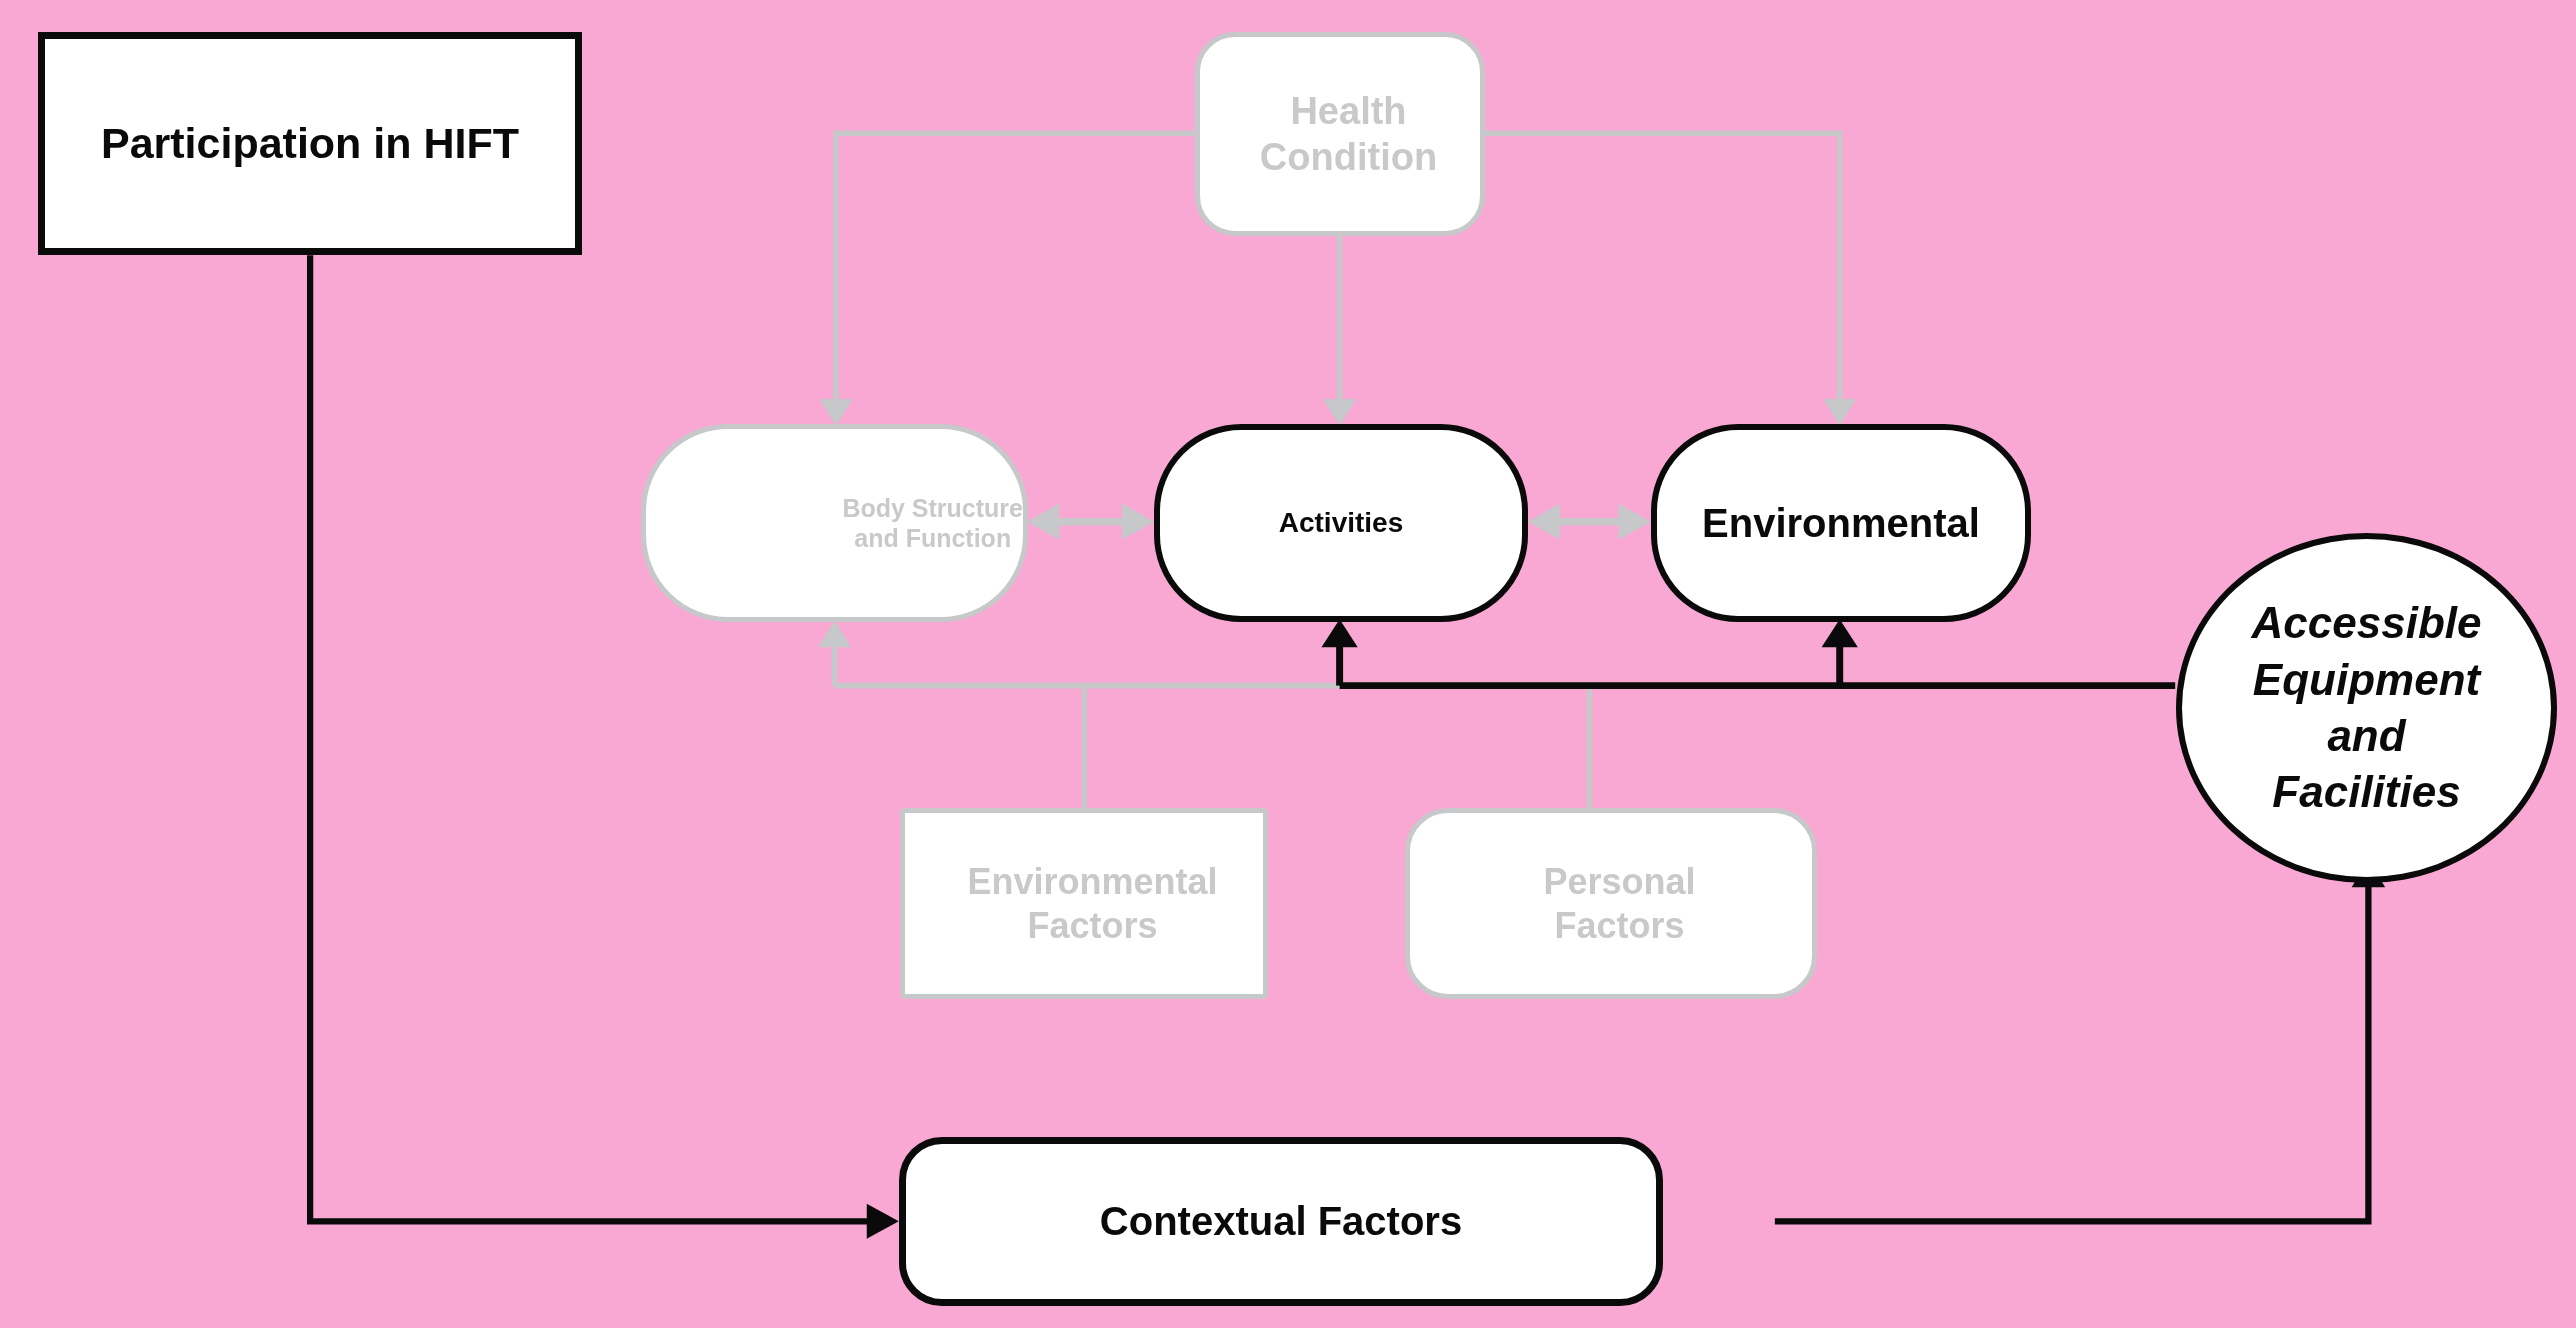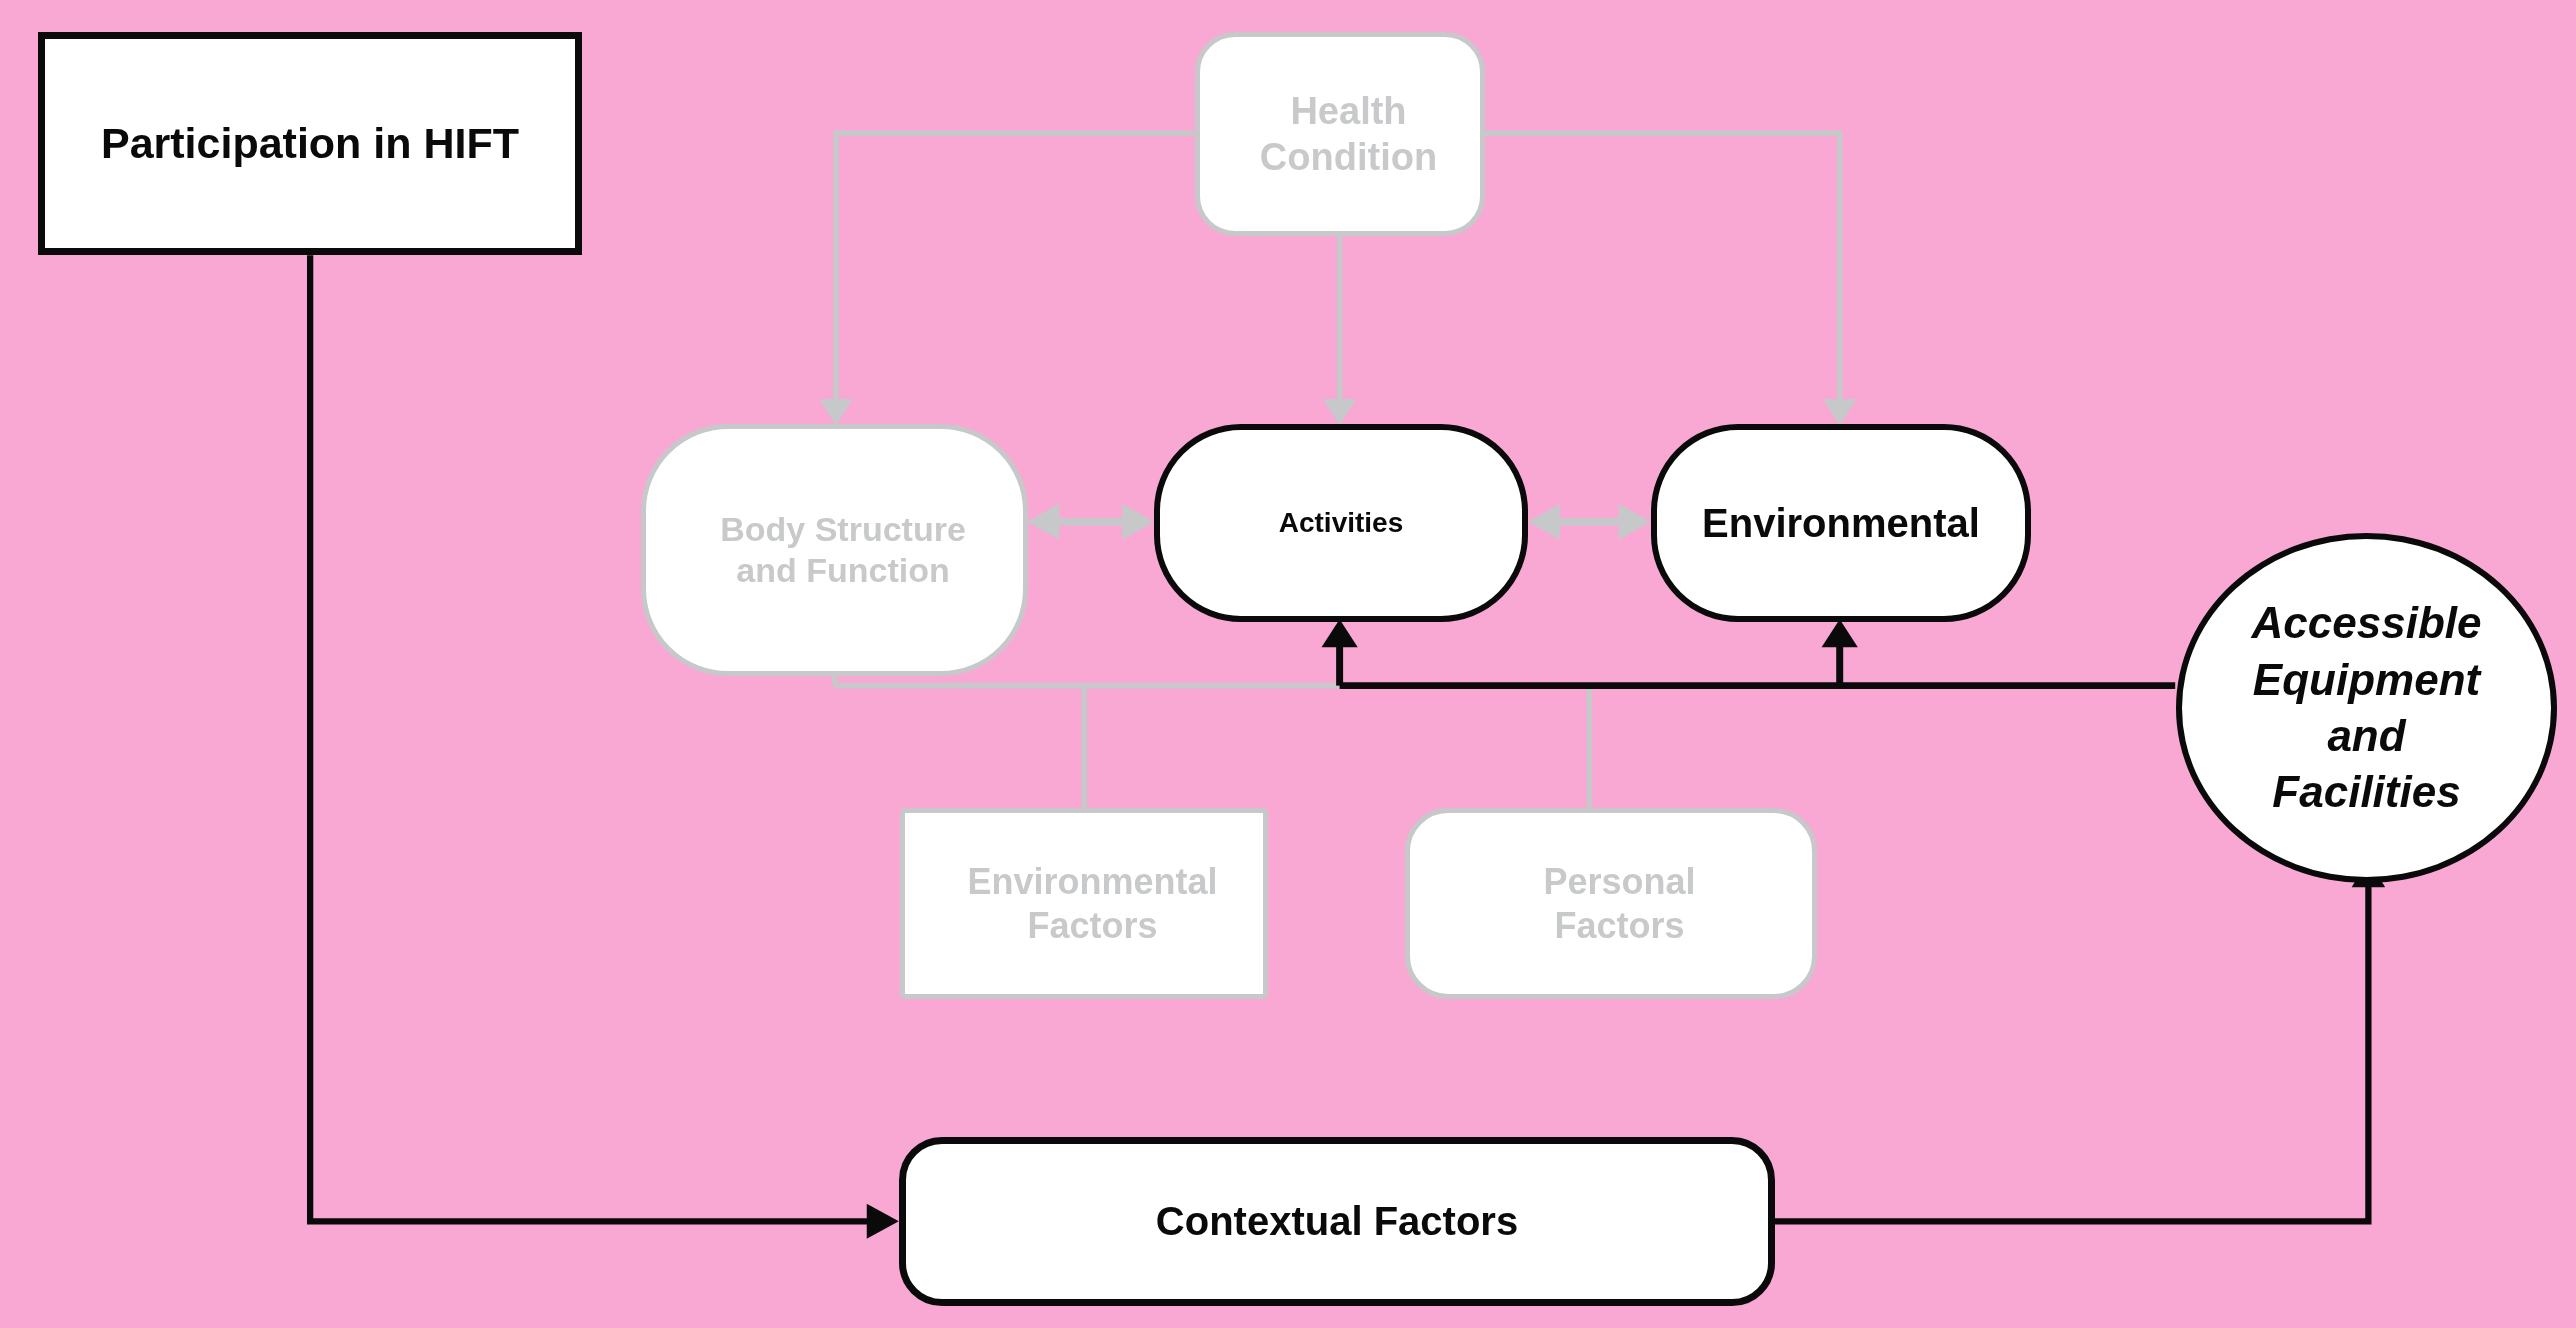--- a/index.html
+++ b/index.html
@@ -54,10 +54,11 @@
     font-size: 38px;
   }
   #node-body-structure {
-    left: 641px; top: 424px; width: 387px; height: 252px;
+    left: 641px; top: 424px; width: 387px; height: 198px;
     border: 5.6px solid #c7c8ca;
     border-radius: 87px;
-    font-size: 34px;
+    font-size: 25px;
+    justify-content: flex-end;
   }
   #node-activities {
     left: 1154px; top: 424px; width: 374px; height: 198px;

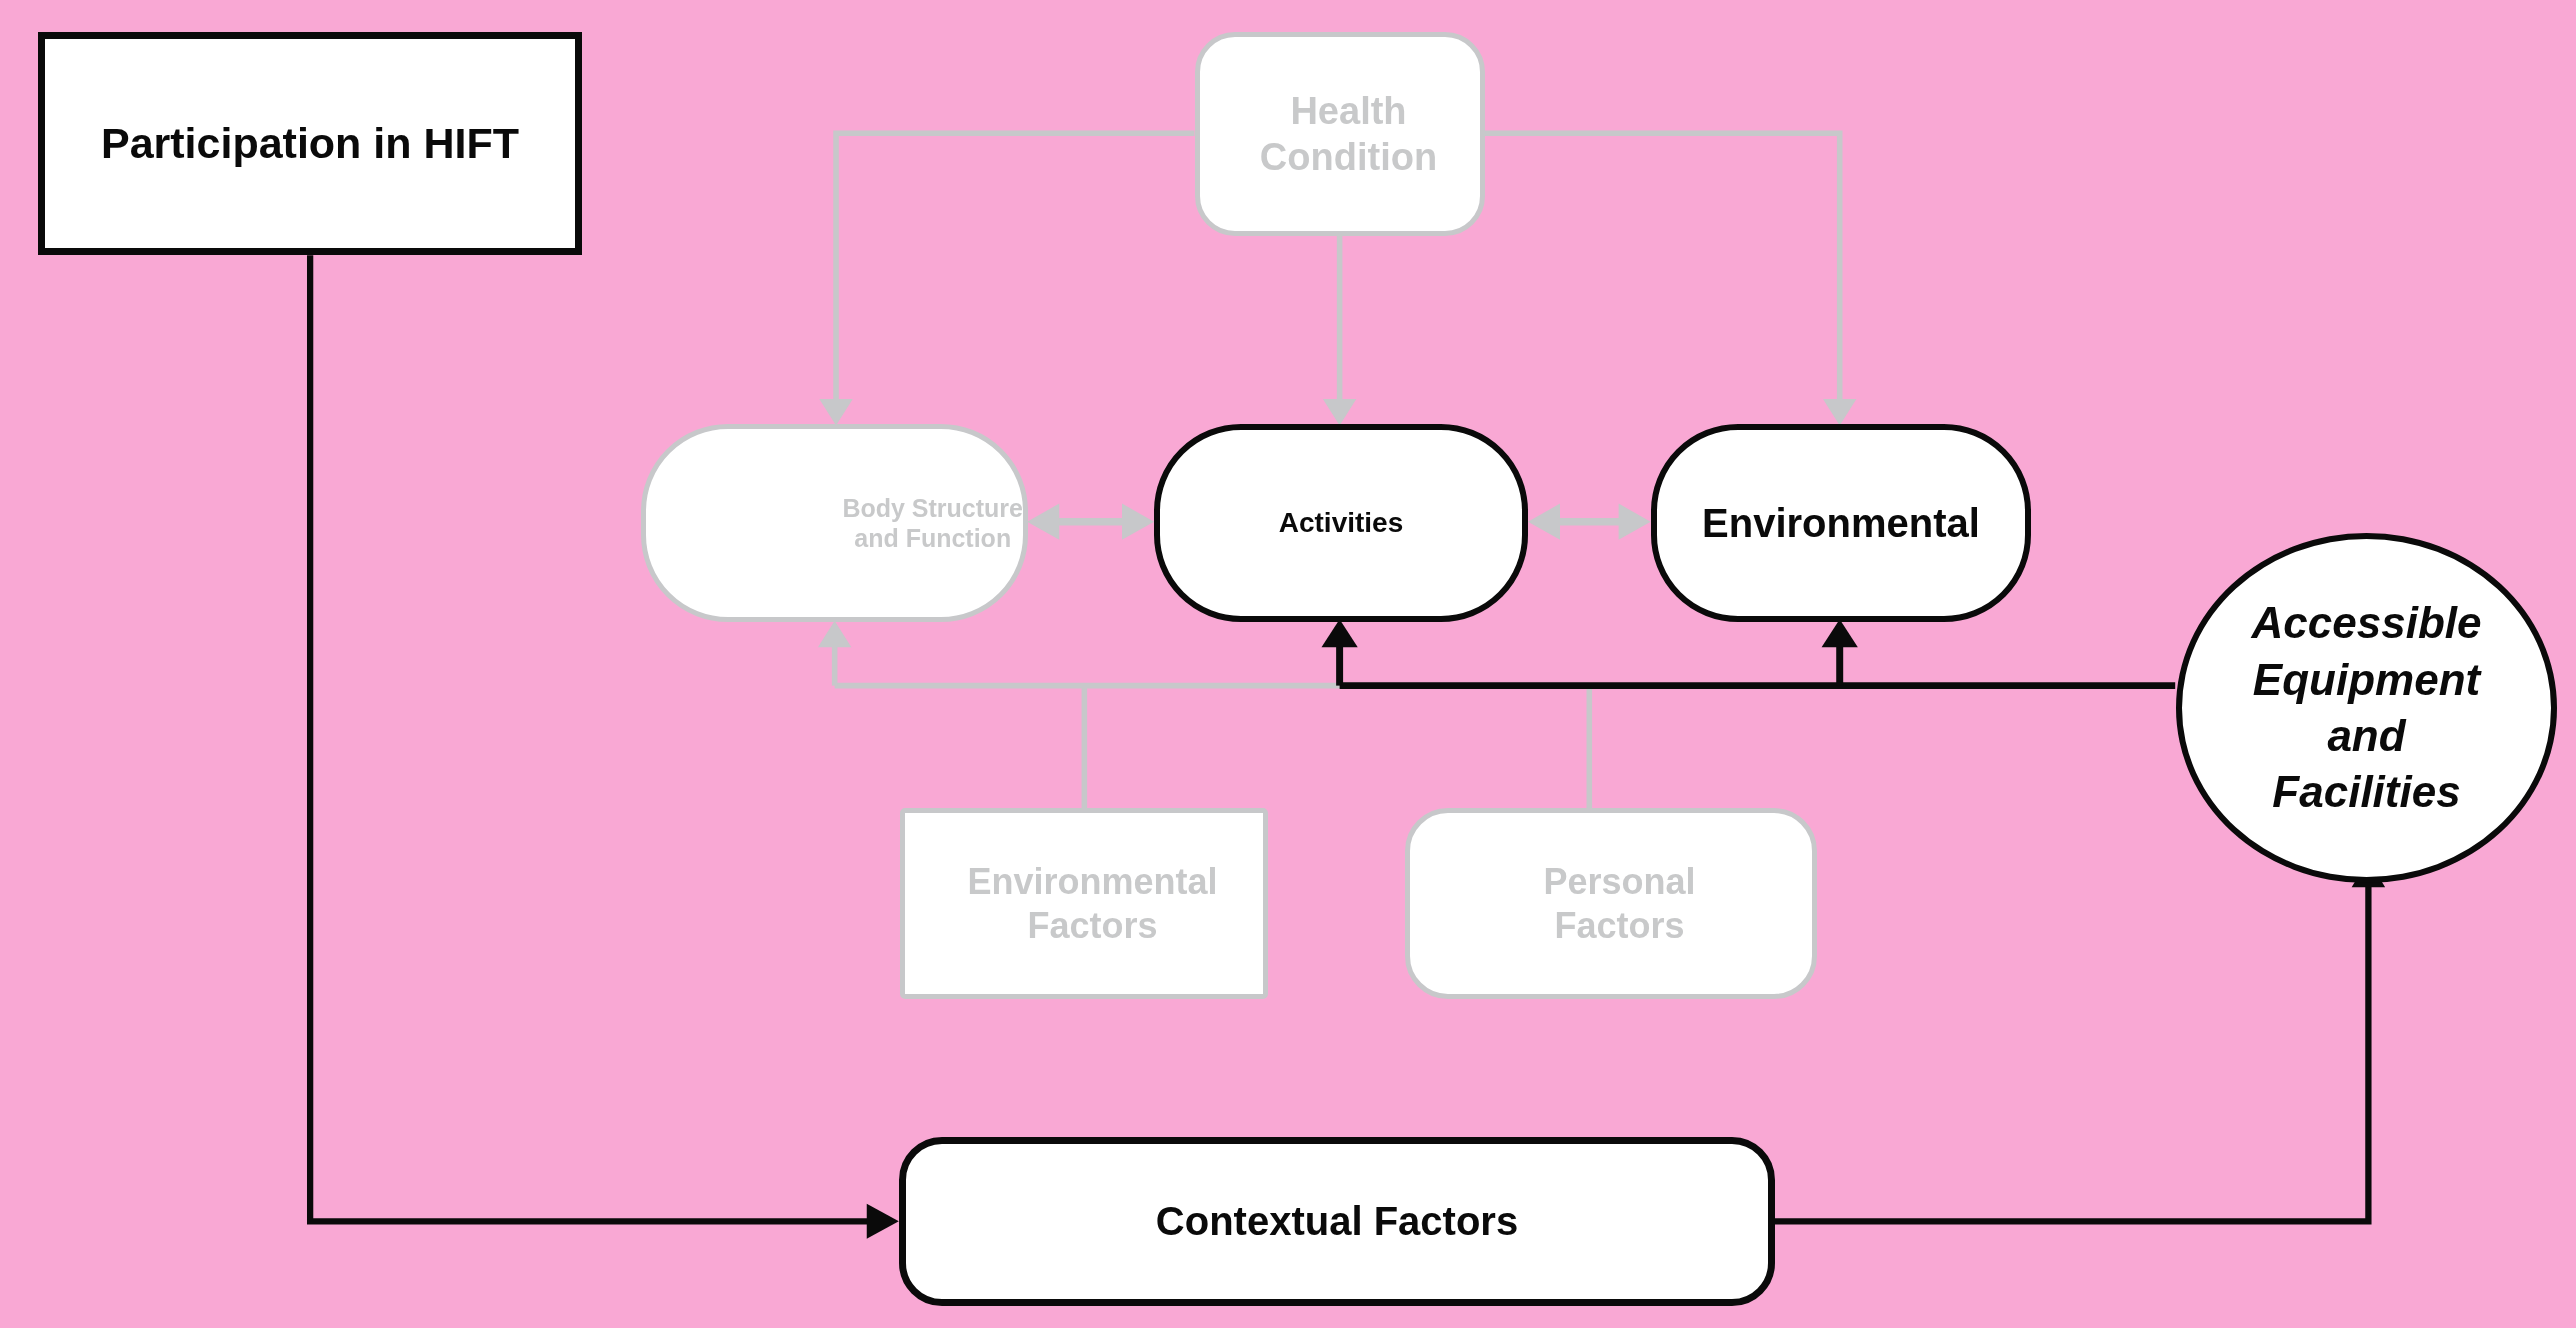--- a/index.html
+++ b/index.html
@@ -93,7 +93,7 @@
     font-size: 36px;
   }
   #node-contextual-factors {
-    left: 899px; top: 1137px; width: 876px; height: 169px;
+    left: 899px; top: 1137px; width: 764px; height: 169px;
     border: 7px solid #0a0a0a;
     border-radius: 43px;
     font-size: 40px;

